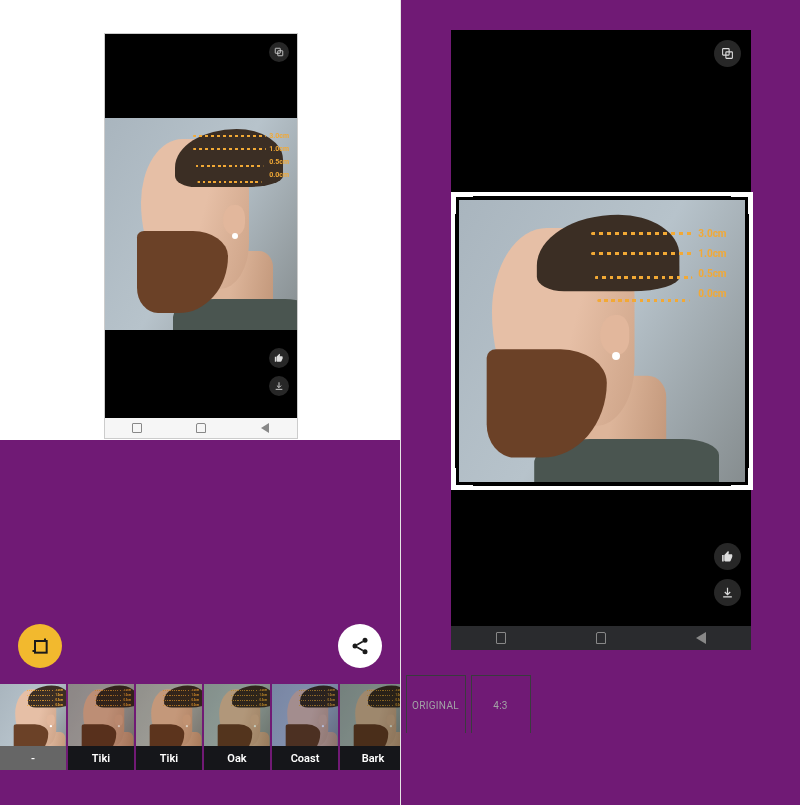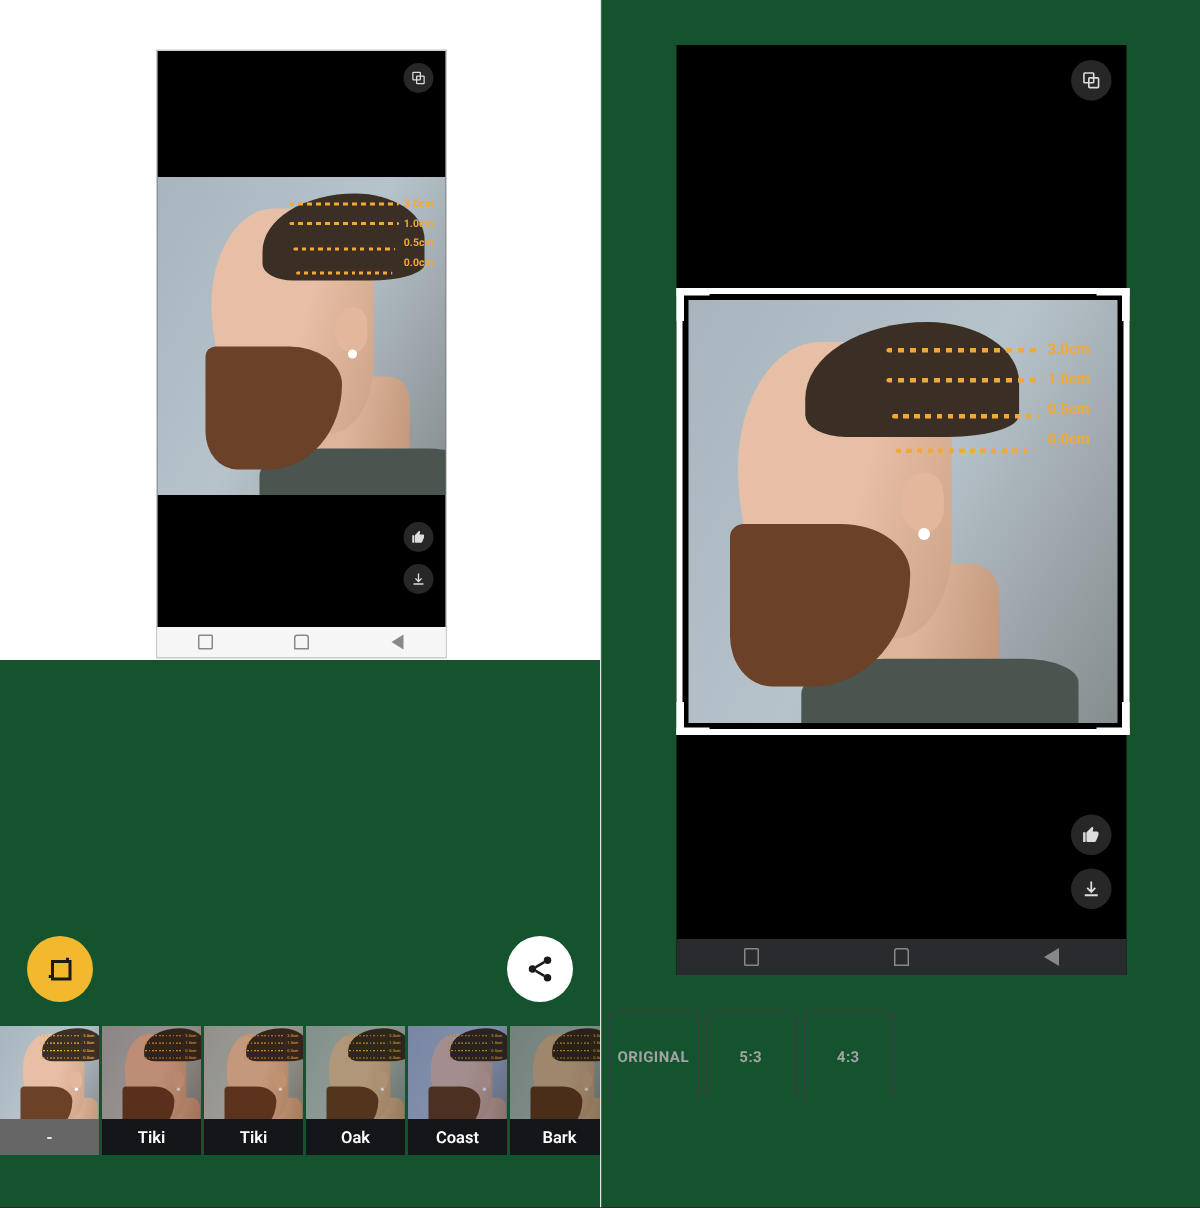--- a/index.html
+++ b/index.html
@@ -4,7 +4,7 @@
 <style>
 html,body{margin:0;padding:0;width:800px;height:805px;background:#000;font-family:-apple-system,BlinkMacSystemFont,"Segoe UI",Roboto,sans-serif;overflow:hidden}
 .container{display:flex;width:800px;height:805px}
-.panel{position:relative;height:805px;background:#14532d}
+.panel{position:relative;height:805px;background:#701a75}
 .panel-left{width:400px;border-right:1px solid #E5E5E5}
 .panel-right{width:400px}
 .white-region{position:absolute;left:0;top:0;width:400px;height:440px;background:#fff}

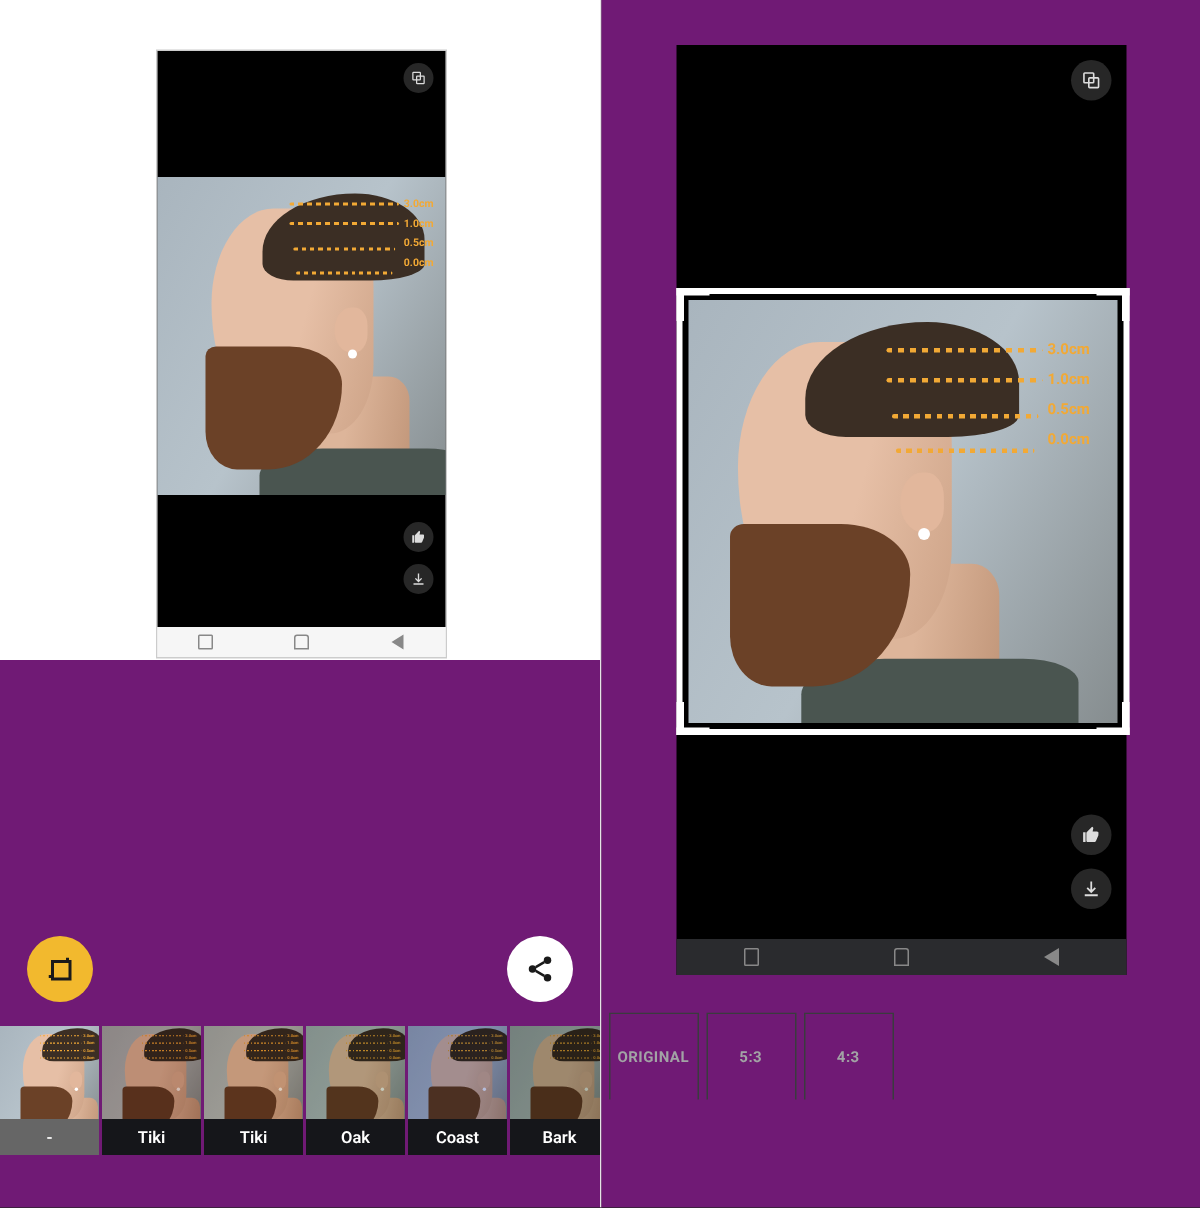--- a/index.html
+++ b/index.html
@@ -82,7 +82,7 @@
 .guides-right .gline{height:3px;background:repeating-linear-gradient(90deg,#F2A935 0 4px,transparent 4px 8px)}
 
 .ratio-strip{position:absolute;left:5px;top:675px;width:400px;height:58px;display:flex;gap:5px;overflow:hidden}
-.ratio-item{width:58px;height:58px;border:1px solid #3A3B3E;display:flex;align-items:center;justify-content:center;color:#A2A3A5;font-size:10px;font-weight:700;flex-shrink:0;letter-spacing:0.3px}
+.ratio-item{width:58px;height:58px;border:1px solid #3A3B3E;display:flex;align-items:center;justify-content:center;color:#A2A3A5;font-size:10px;font-weight:400;flex-shrink:0;letter-spacing:0.3px}
 .ratio-item.selected{border:2px solid #fff;color:#fff;width:56px;height:56px;font-size:12px}
 </style>
 </head>

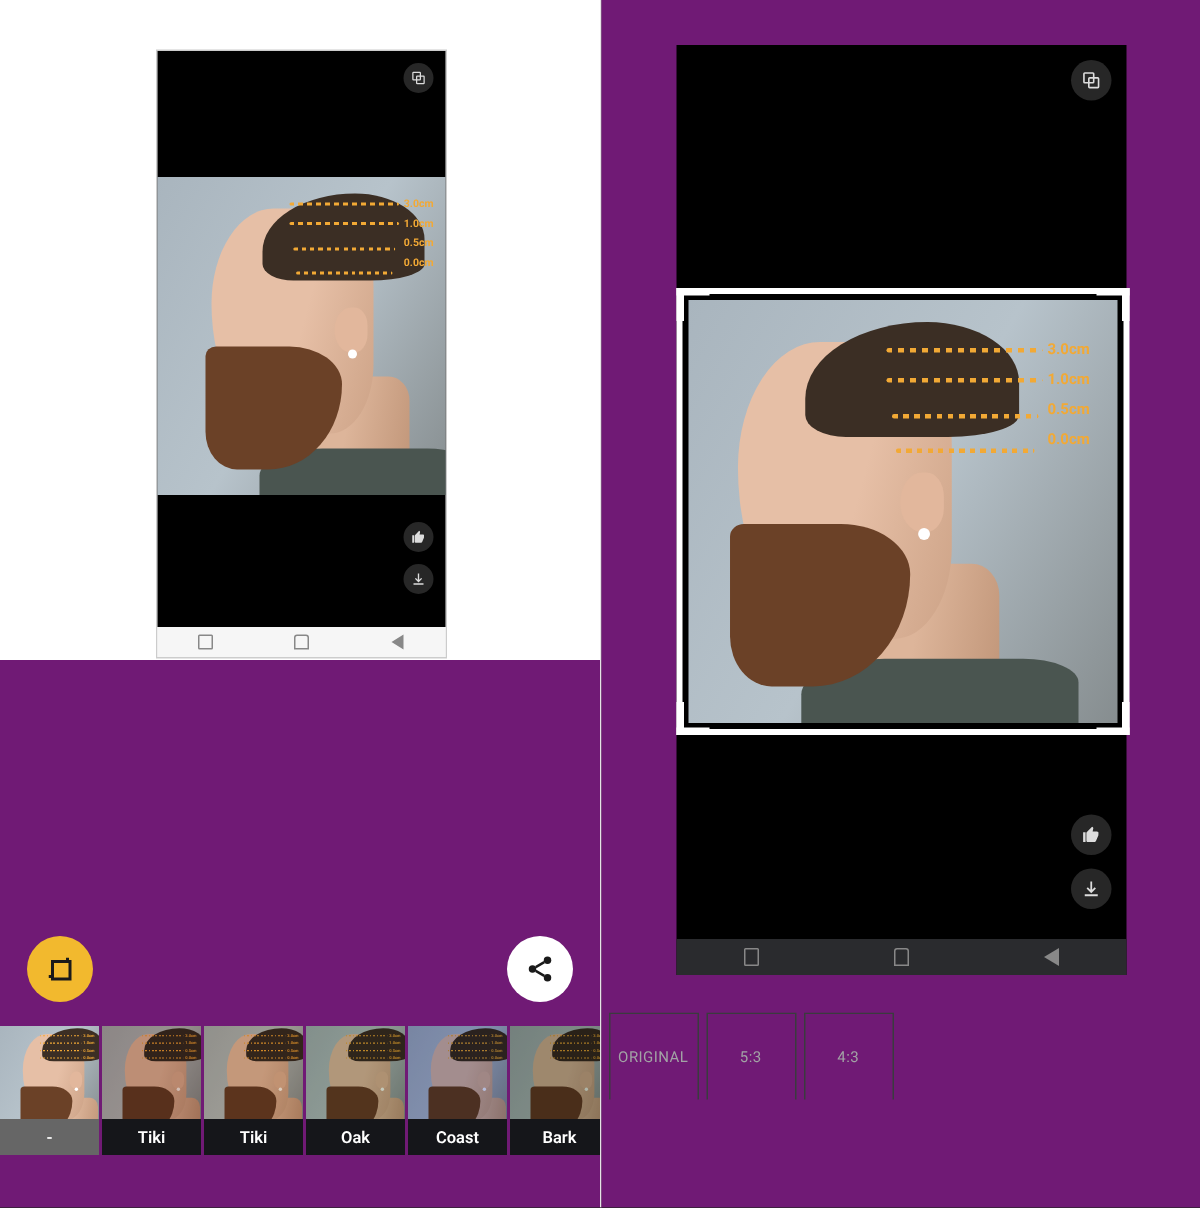--- a/index.html
+++ b/index.html
@@ -447,7 +447,6 @@
 
     <div class="ratio-strip" id="ratio-strip">
         <div class="ratio-item">ORIGINAL</div>
-        <div class="ratio-item">5:3</div>
         <div class="ratio-item">4:3</div>
       </div>
   </div>

